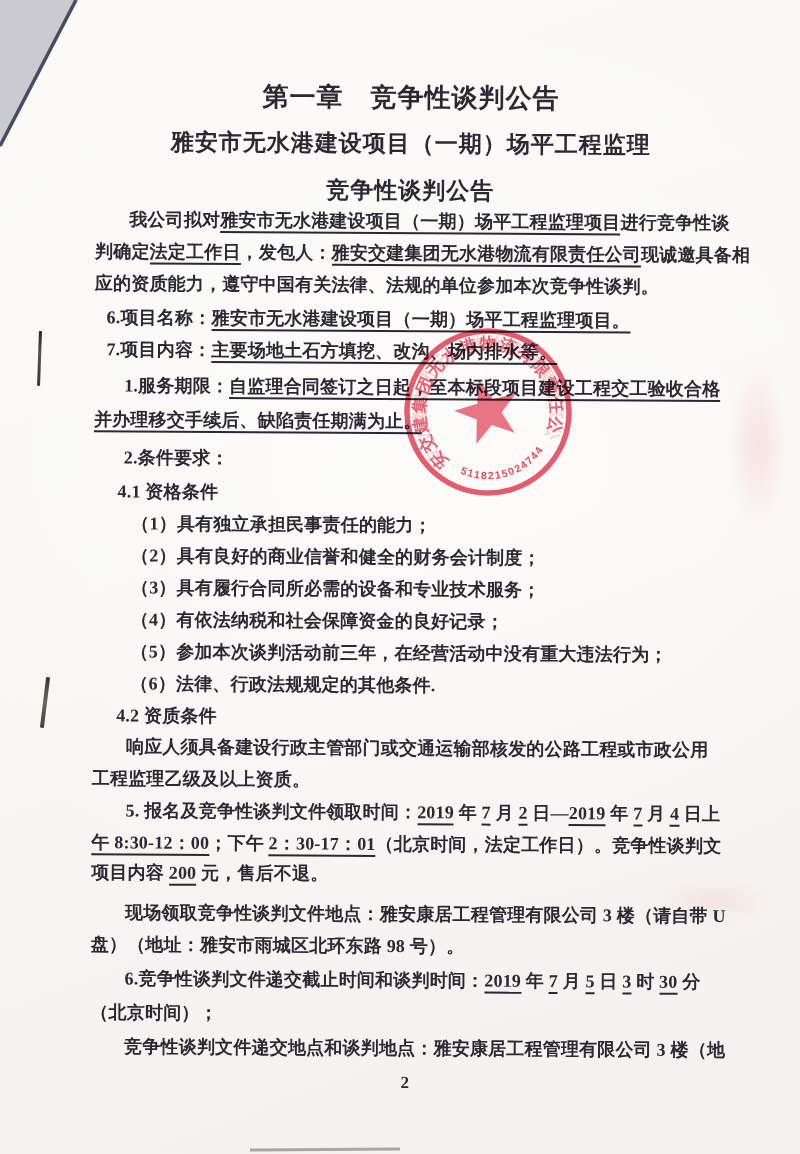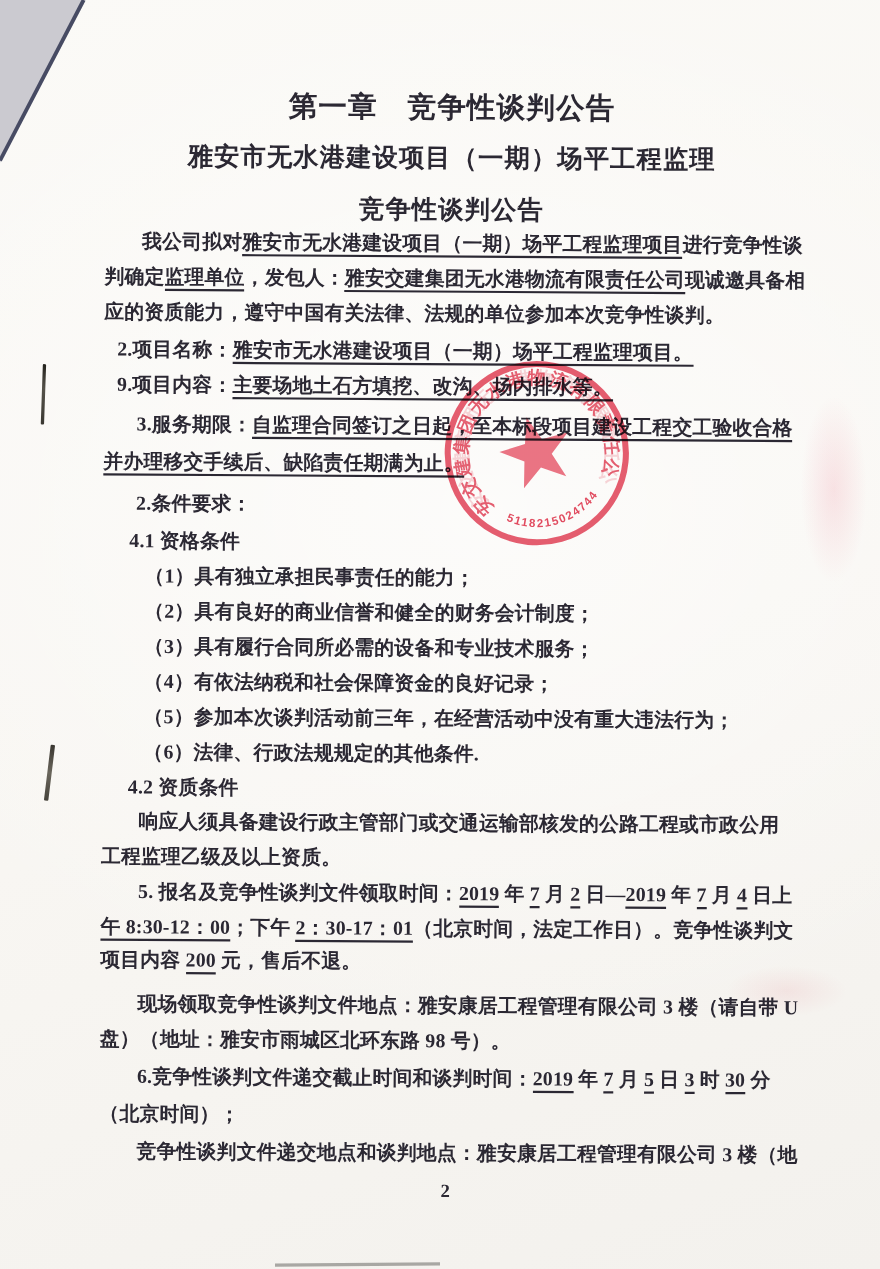--- a/index.html
+++ b/index.html
@@ -75,7 +75,7 @@
     <div class="line c t2" style="top:175px">竞争性谈判公告</div>
 
     <div class="line" style="top:206px;padding-left:34px"><span>我公司拟对</span><span class="u">雅安市无水港建设项目（一期）场平工程监理项目</span><span>进行竞争性谈</span></div>
-    <div class="line" style="top:238px"><span>判确定</span><span class="u">监理单位</span><span>，发包人：</span><span class="u">雅安交建集团无水港物流有限责任公司</span><span>现诚邀具备相</span></div>
+    <div class="line" style="top:238px"><span>判确定</span><span class="u">法定工作日</span><span>，发包人：</span><span class="u">雅安交建集团无水港物流有限责任公司</span><span>现诚邀具备相</span></div>
     <div class="line" style="top:270px"><span>应的资质能力，遵守中国有关法律、法规的单位参加本次竞争性谈判。</span></div>
 
     <div class="line" style="top:304px;padding-left:12px"><span>2.项目名称：</span><span class="u">雅安市无水港建设项目（一期）场平工程监理项目。</span></div>

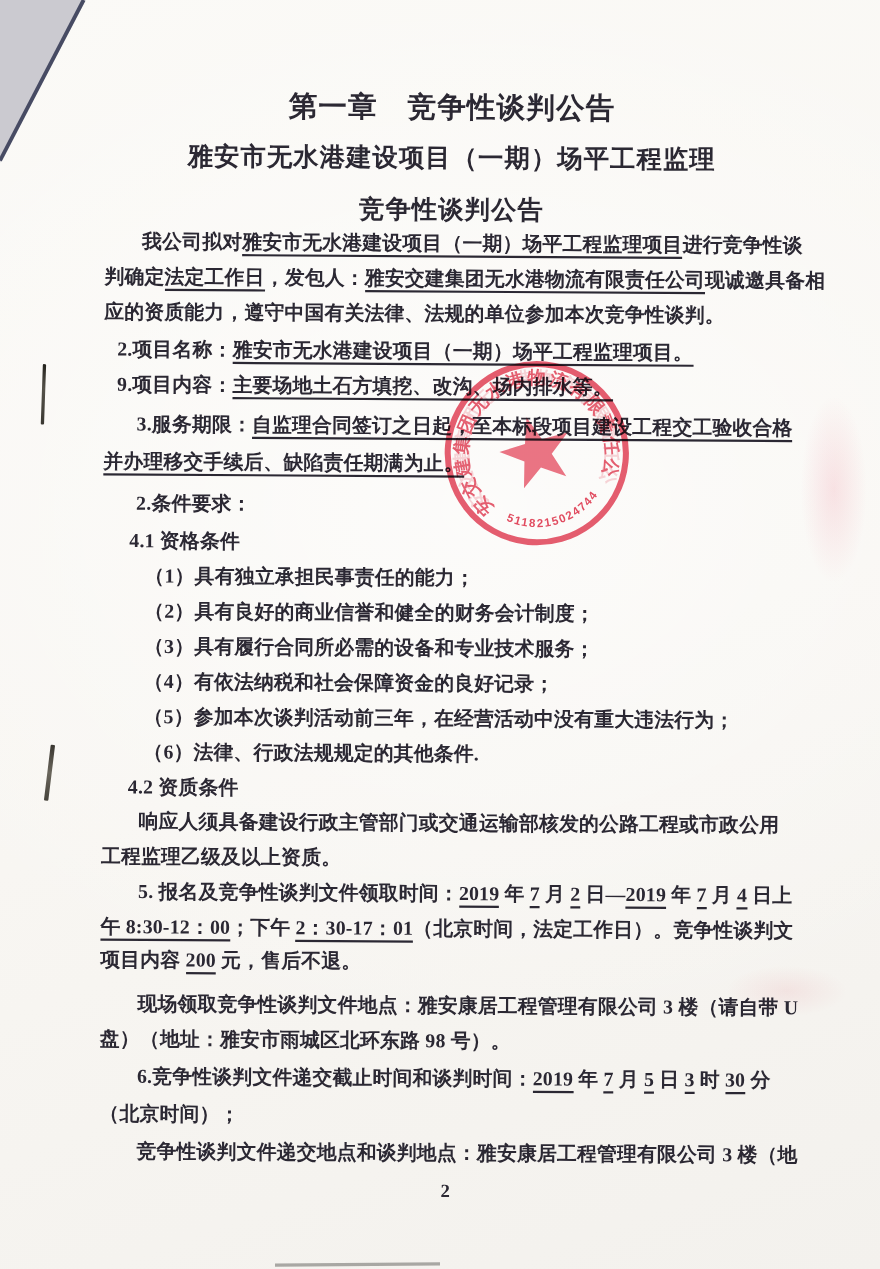--- a/index.html
+++ b/index.html
@@ -78,7 +78,7 @@
     <div class="line" style="top:238px"><span>判确定</span><span class="u">法定工作日</span><span>，发包人：</span><span class="u">雅安交建集团无水港物流有限责任公司</span><span>现诚邀具备相</span></div>
     <div class="line" style="top:270px"><span>应的资质能力，遵守中国有关法律、法规的单位参加本次竞争性谈判。</span></div>
 
-    <div class="line" style="top:304px;padding-left:12px"><span>2.项目名称：</span><span class="u">雅安市无水港建设项目（一期）场平工程监理项目。</span></div>
+    <div class="line" style="top:304px;padding-left:12px"><span>6.项目名称：</span><span class="u">雅安市无水港建设项目（一期）场平工程监理项目。</span></div>
     <div class="line" style="top:336px;padding-left:12px"><span>9.项目内容：</span><span class="u">主要场地土石方填挖、改沟、场内排水等。</span></div>
 
     <div class="line" style="top:372px;padding-left:30px"><span>3.服务期限：</span><span class="u">自监理合同签订之日起，至本标段项目建设工程交工验收合格</span></div>

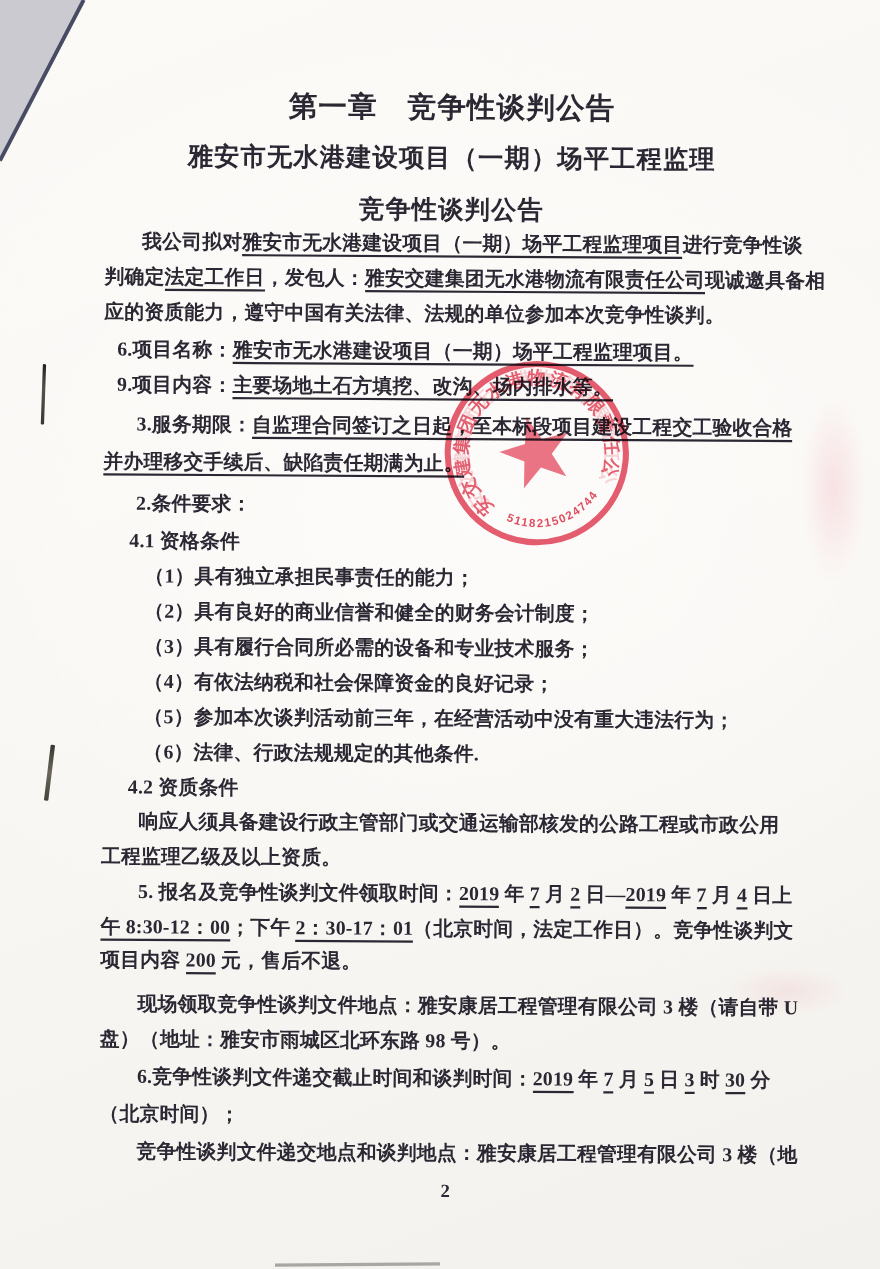--- a/index.html
+++ b/index.html
@@ -79,7 +79,7 @@
     <div class="line" style="top:270px"><span>应的资质能力，遵守中国有关法律、法规的单位参加本次竞争性谈判。</span></div>
 
     <div class="line" style="top:304px;padding-left:12px"><span>6.项目名称：</span><span class="u">雅安市无水港建设项目（一期）场平工程监理项目。</span></div>
-    <div class="line" style="top:336px;padding-left:12px"><span>9.项目内容：</span><span class="u">主要场地土石方填挖、改沟、场内排水等。</span></div>
+    <div class="line" style="top:336px;padding-left:12px"><span>7.项目内容：</span><span class="u">主要场地土石方填挖、改沟、场内排水等。</span></div>
 
     <div class="line" style="top:372px;padding-left:30px"><span>3.服务期限：</span><span class="u">自监理合同签订之日起，至本标段项目建设工程交工验收合格</span></div>
     <div class="line" style="top:406px"><span class="u">并办理移交手续后、缺陷责任期满为止。</span></div>

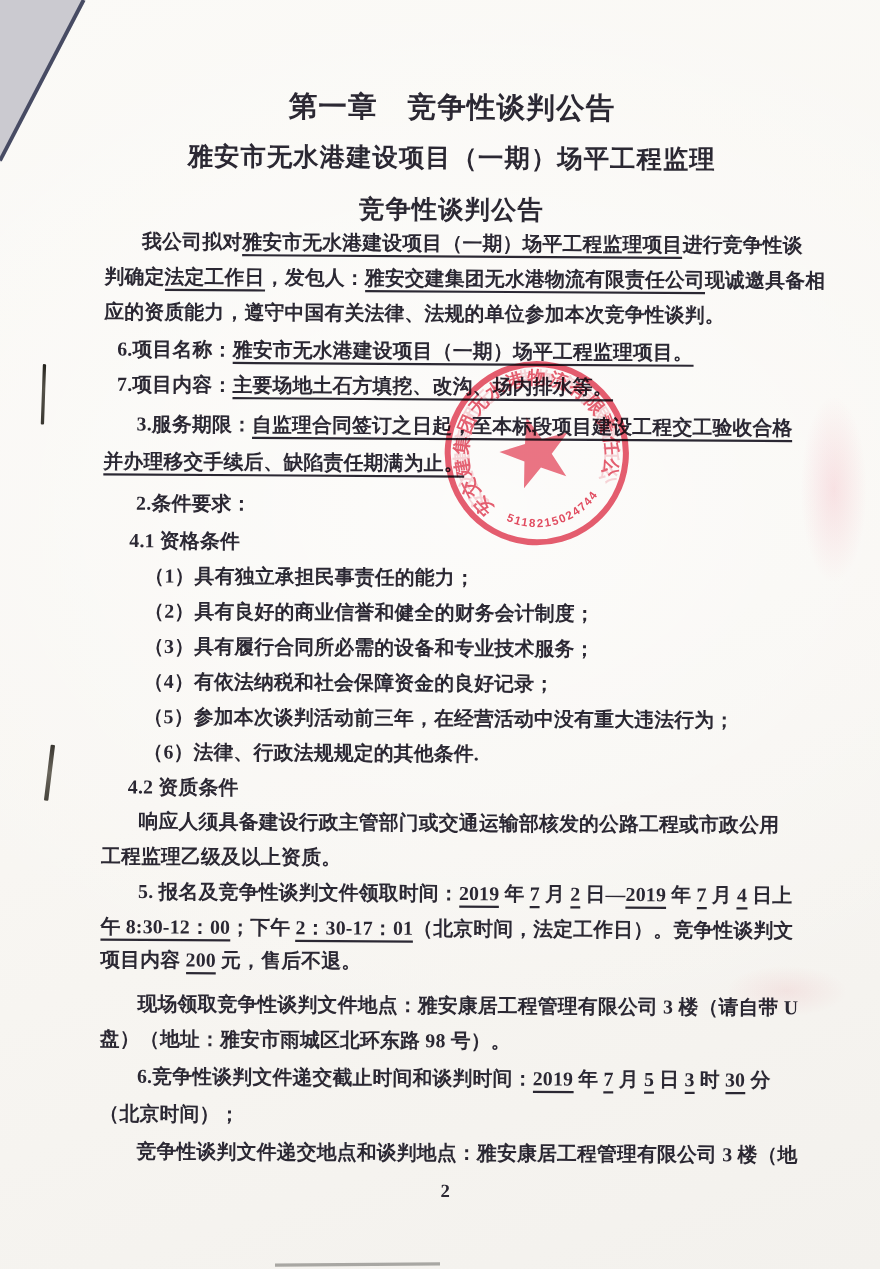--- a/index.html
+++ b/index.html
@@ -81,7 +81,7 @@
     <div class="line" style="top:304px;padding-left:12px"><span>6.项目名称：</span><span class="u">雅安市无水港建设项目（一期）场平工程监理项目。</span></div>
     <div class="line" style="top:336px;padding-left:12px"><span>7.项目内容：</span><span class="u">主要场地土石方填挖、改沟、场内排水等。</span></div>
 
-    <div class="line" style="top:372px;padding-left:30px"><span>3.服务期限：</span><span class="u">自监理合同签订之日起，至本标段项目建设工程交工验收合格</span></div>
+    <div class="line" style="top:372px;padding-left:30px"><span>1.服务期限：</span><span class="u">自监理合同签订之日起，至本标段项目建设工程交工验收合格</span></div>
     <div class="line" style="top:406px"><span class="u">并办理移交手续后、缺陷责任期满为止。</span></div>
 
     <div class="line" style="top:444px;padding-left:30px"><span>2.条件要求：</span></div>

